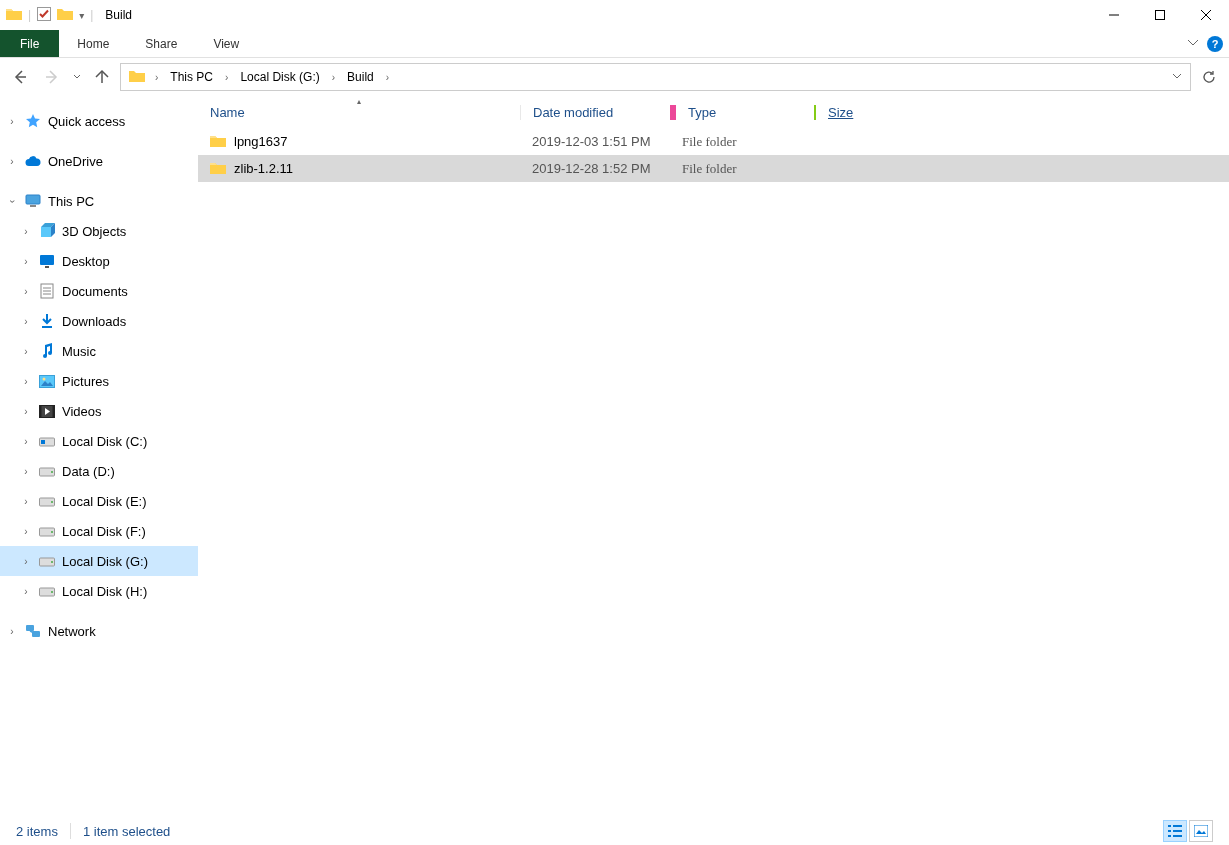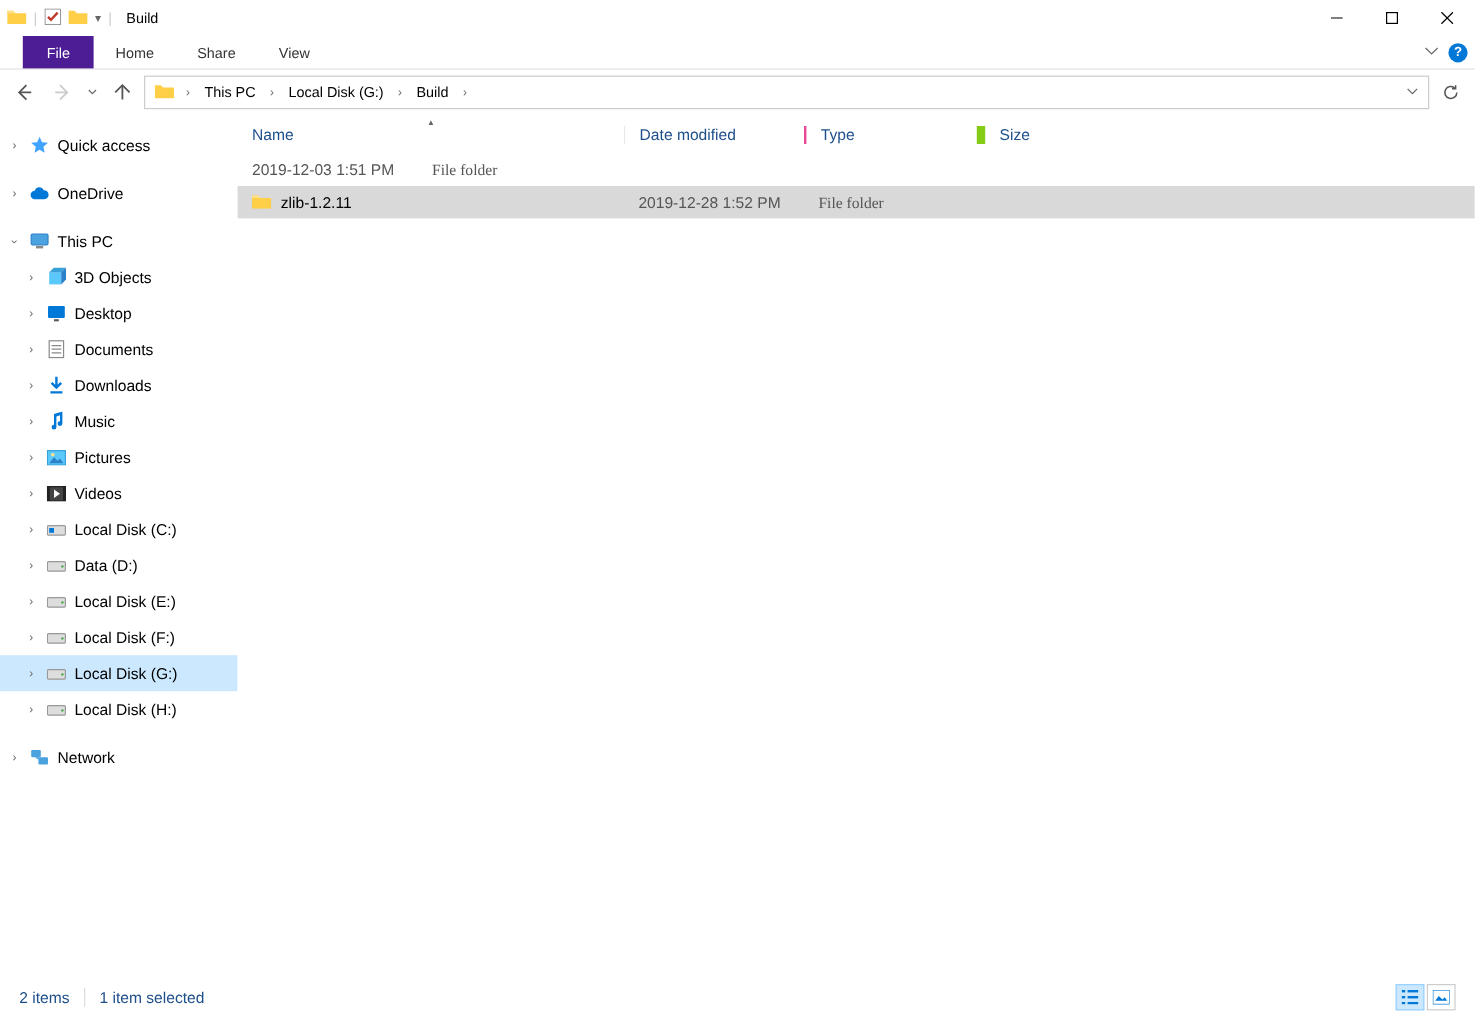--- a/index.html
+++ b/index.html
@@ -15,7 +15,7 @@
 
 
 .ribbon { height: 28px; display: flex; align-items: stretch; background: #fff; border-bottom: 1px solid #e1e1e1; }
-.ribbon-file { background: #4c1d95; color: #fff; padding: 0 20px; display: flex; align-items: center; font-size: 12px; margin-left: 19px; }
+.ribbon-file { background: #14532d; color: #fff; padding: 0 20px; display: flex; align-items: center; font-size: 12px; }
 .ribbon-tab { padding: 0 18px; display: flex; align-items: center; color: #333; font-size: 12px; }
 .ribbon-right { margin-left: auto; display: flex; align-items: center; padding-right: 6px; gap: 8px; }
 .help-icon { width: 16px; height: 16px; border-radius: 50%; background: #0078d7; color: #fff; display: flex; align-items: center; justify-content: center; font-size: 11px; font-weight: bold; }

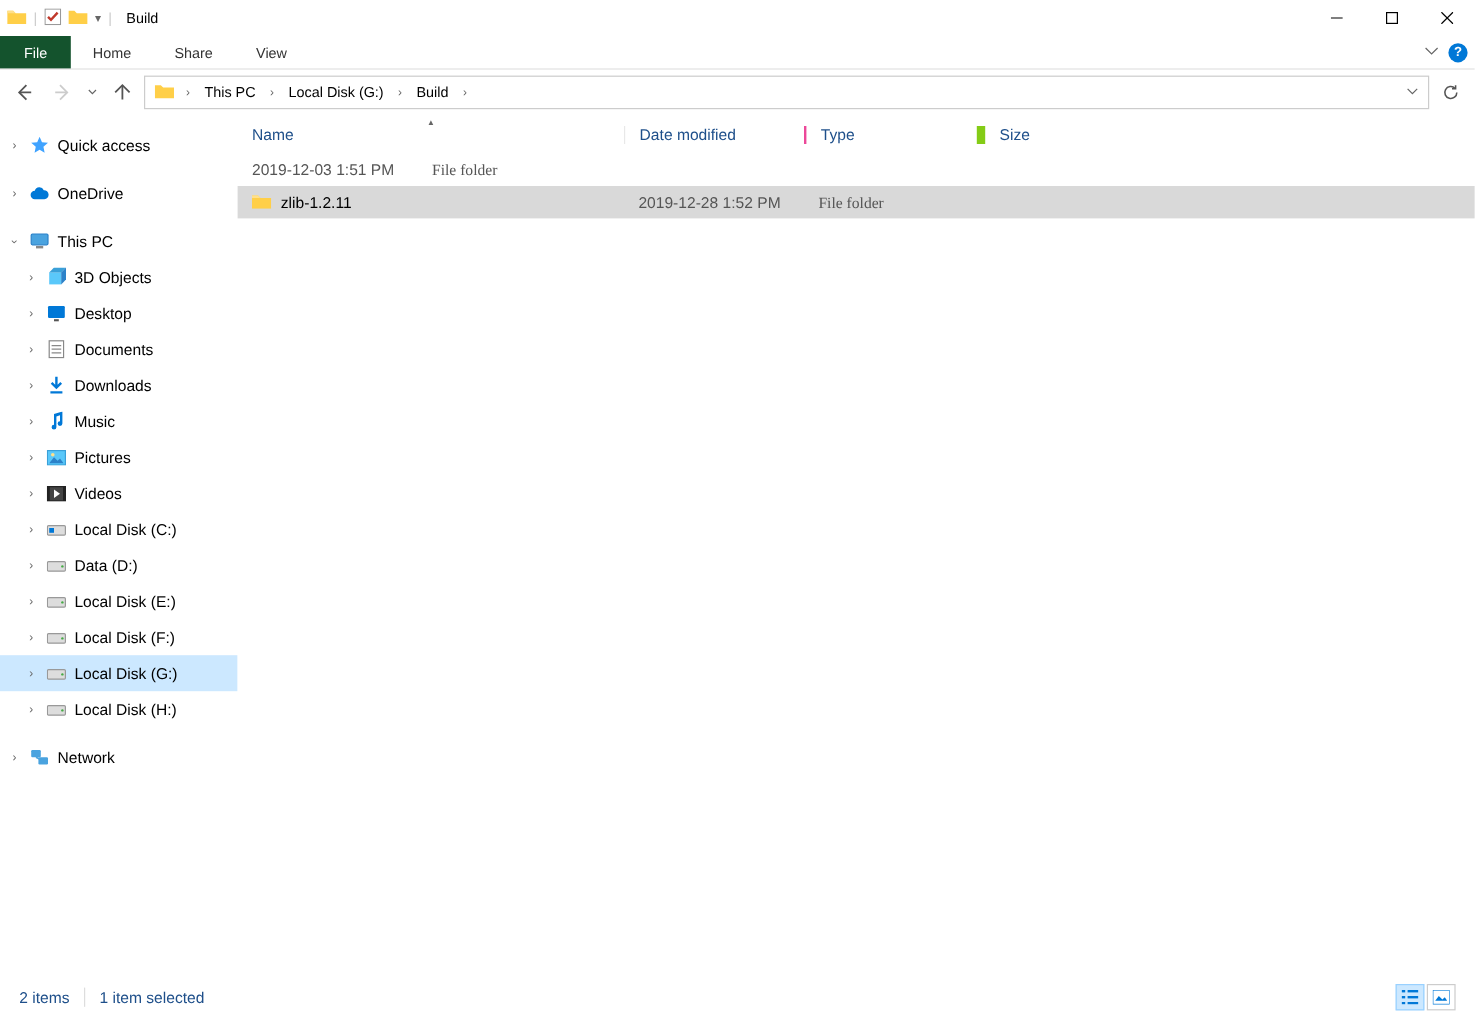--- a/index.html
+++ b/index.html
@@ -53,7 +53,7 @@
 .col { padding-left: 12px; color: #1e4f8a; font-size: 13px; position: relative; }
 .col.name { width: 322px; }
 .col.date { width: 150px; border-left: 1px solid #e8e8e8; }
-.col.type { width: 144px; border-left: 2px solid #ec4899; }
+.col.type { width: 144px; border-left: 6px solid #ec4899; }
 .col.size { width: 100px; border-left: 7px solid #84cc16; }
 .col .sort-ind { position: absolute; top: -8px; left: 50%; transform: translateX(-50%); font-size: 8px; color: #666; }
 .row { display: flex; height: 27px; align-items: center; }

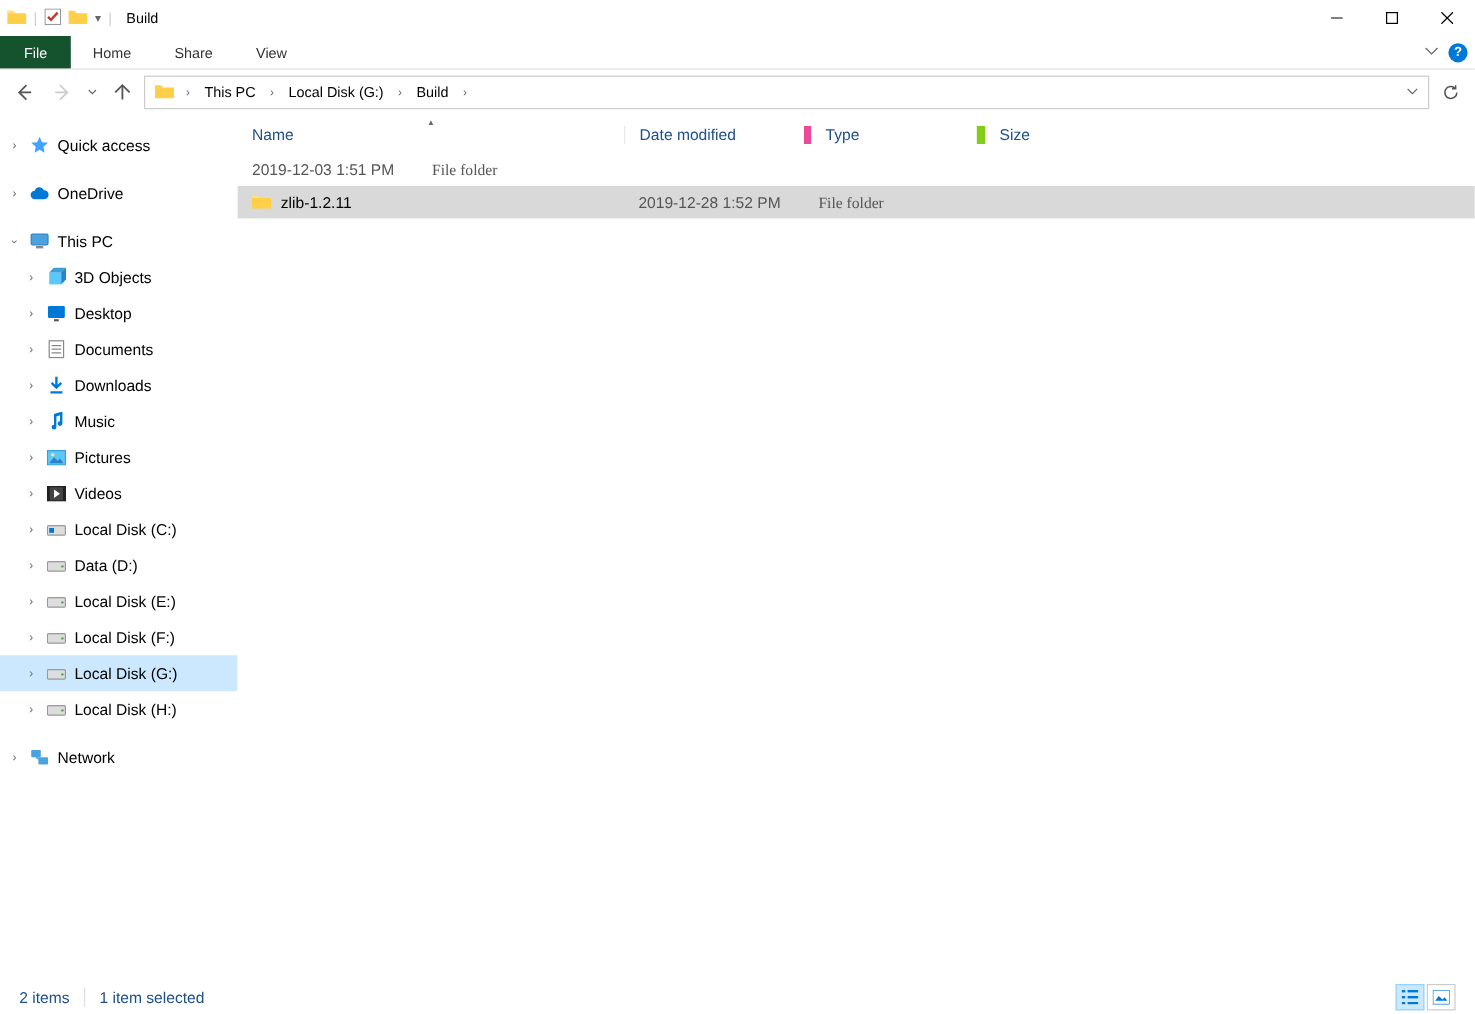--- a/index.html
+++ b/index.html
@@ -54,7 +54,7 @@
 .col.name { width: 322px; }
 .col.date { width: 150px; border-left: 1px solid #e8e8e8; }
 .col.type { width: 144px; border-left: 6px solid #ec4899; }
-.col.size { width: 100px; border-left: 7px solid #84cc16; }
+.col.size { width: 100px; border-left: 2px solid #84cc16; text-decoration: underline; }
 .col .sort-ind { position: absolute; top: -8px; left: 50%; transform: translateX(-50%); font-size: 8px; color: #666; }
 .row { display: flex; height: 27px; align-items: center; }
 .row.selected { background: #d9d9d9; }

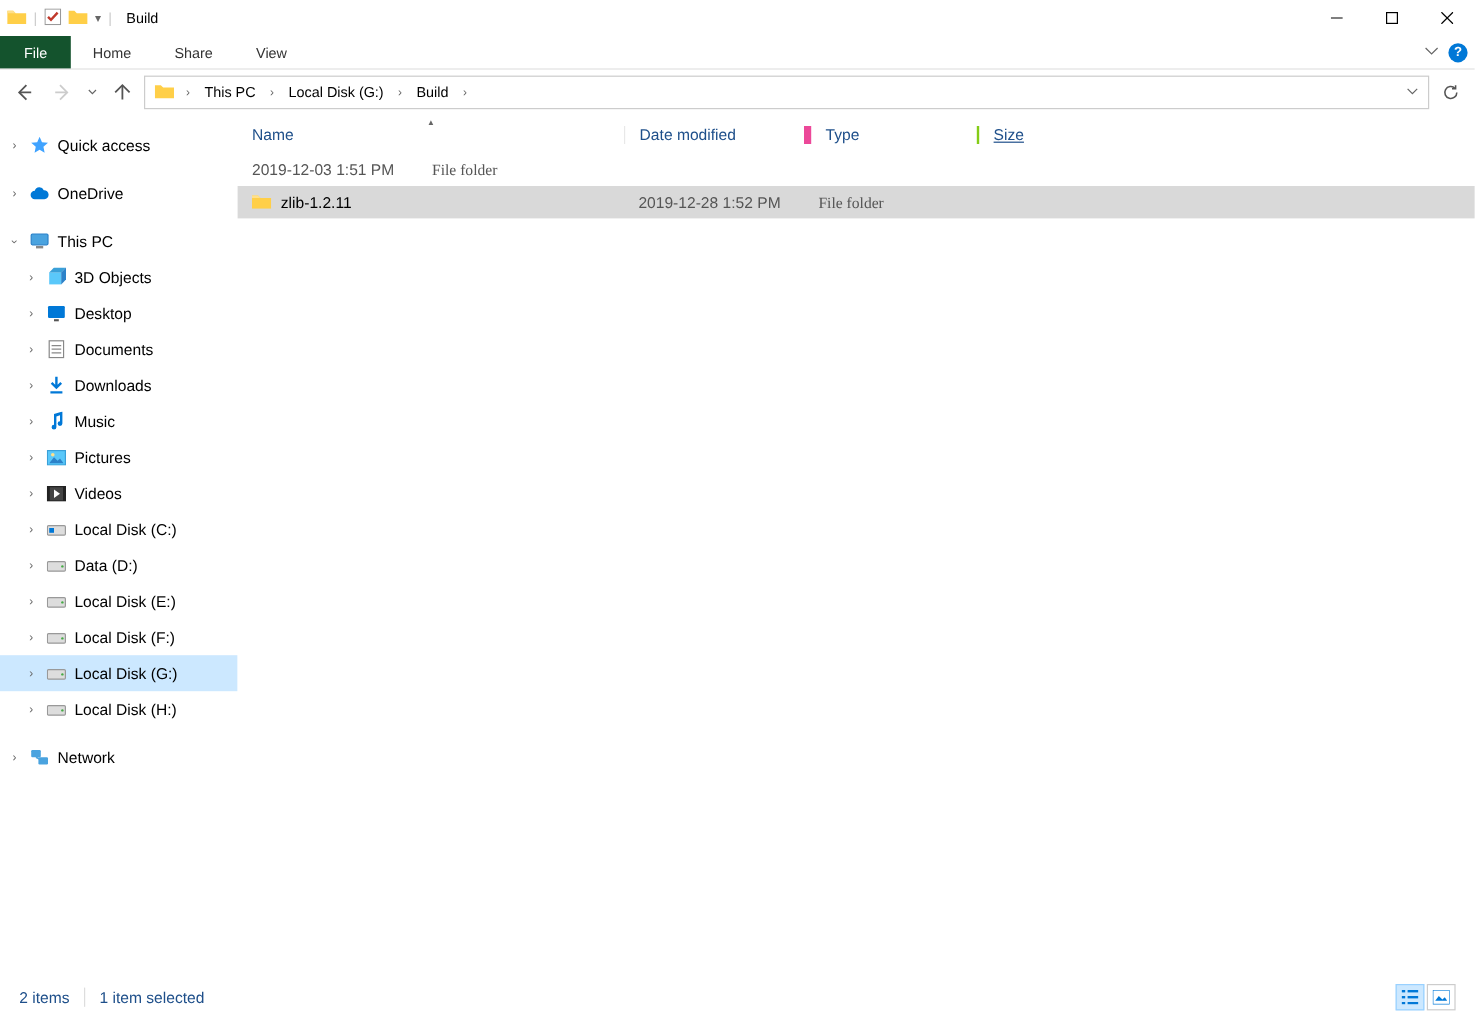--- a/index.html
+++ b/index.html
@@ -387,6 +387,13 @@
     </div>
     <div id="file-rows">
         <div class="row">
+          <div class="cell name">
+            <span><svg class="folder-icon" viewBox="0 0 16 13">
+                <path fill="#ffcf48" d="M0 2 h5 l2 2 h9 v9 h-16 z"></path>
+                <path fill="#ffe08a" d="M0 2 h5 l2 2 h-7 z"></path>
+              </svg></span>
+            <span>lpng1637</span>
+          </div>
           <div class="cell date">2019-12-03 1:51 PM</div>
           <div class="cell type">File folder</div>
           <div class="cell size"></div>

